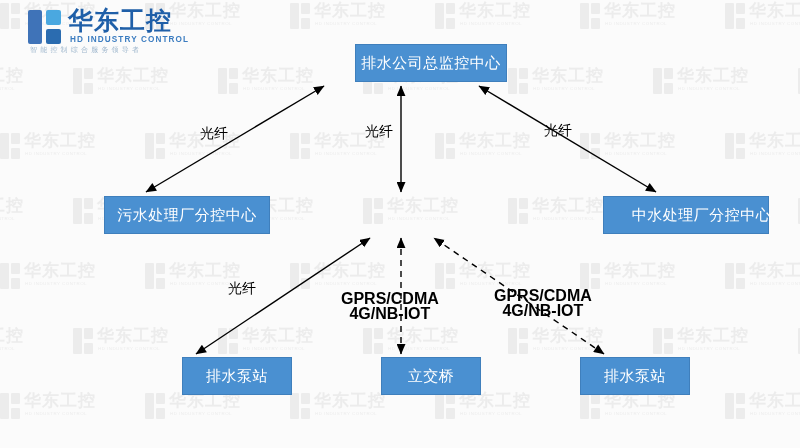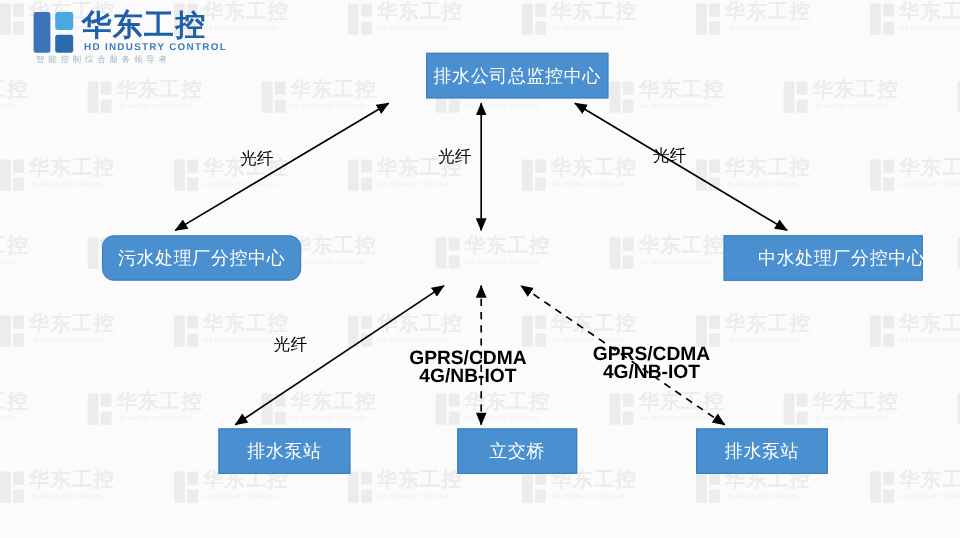--- a/index.html
+++ b/index.html
@@ -158,7 +158,7 @@
   }
 
   #node-top      { left: 325px; top: 44px;  width: 152px; height: 38px; }
-  #node-mid-l    { left: 55px;  top: 196px; width: 166px; height: 38px; border-radius: 10px; }
+  #node-mid-l    { left: 74px;  top: 196px; width: 166px; height: 38px; }
   #node-mid-c    { left: 325px; top: 196px; width: 152px; height: 38px; }
   #node-mid-r    { left: 573px; top: 196px; width: 166px; height: 38px; padding-left: 31px; }
   #node-bot-l    { left: 152px; top: 357px; width: 110px; height: 38px; }

